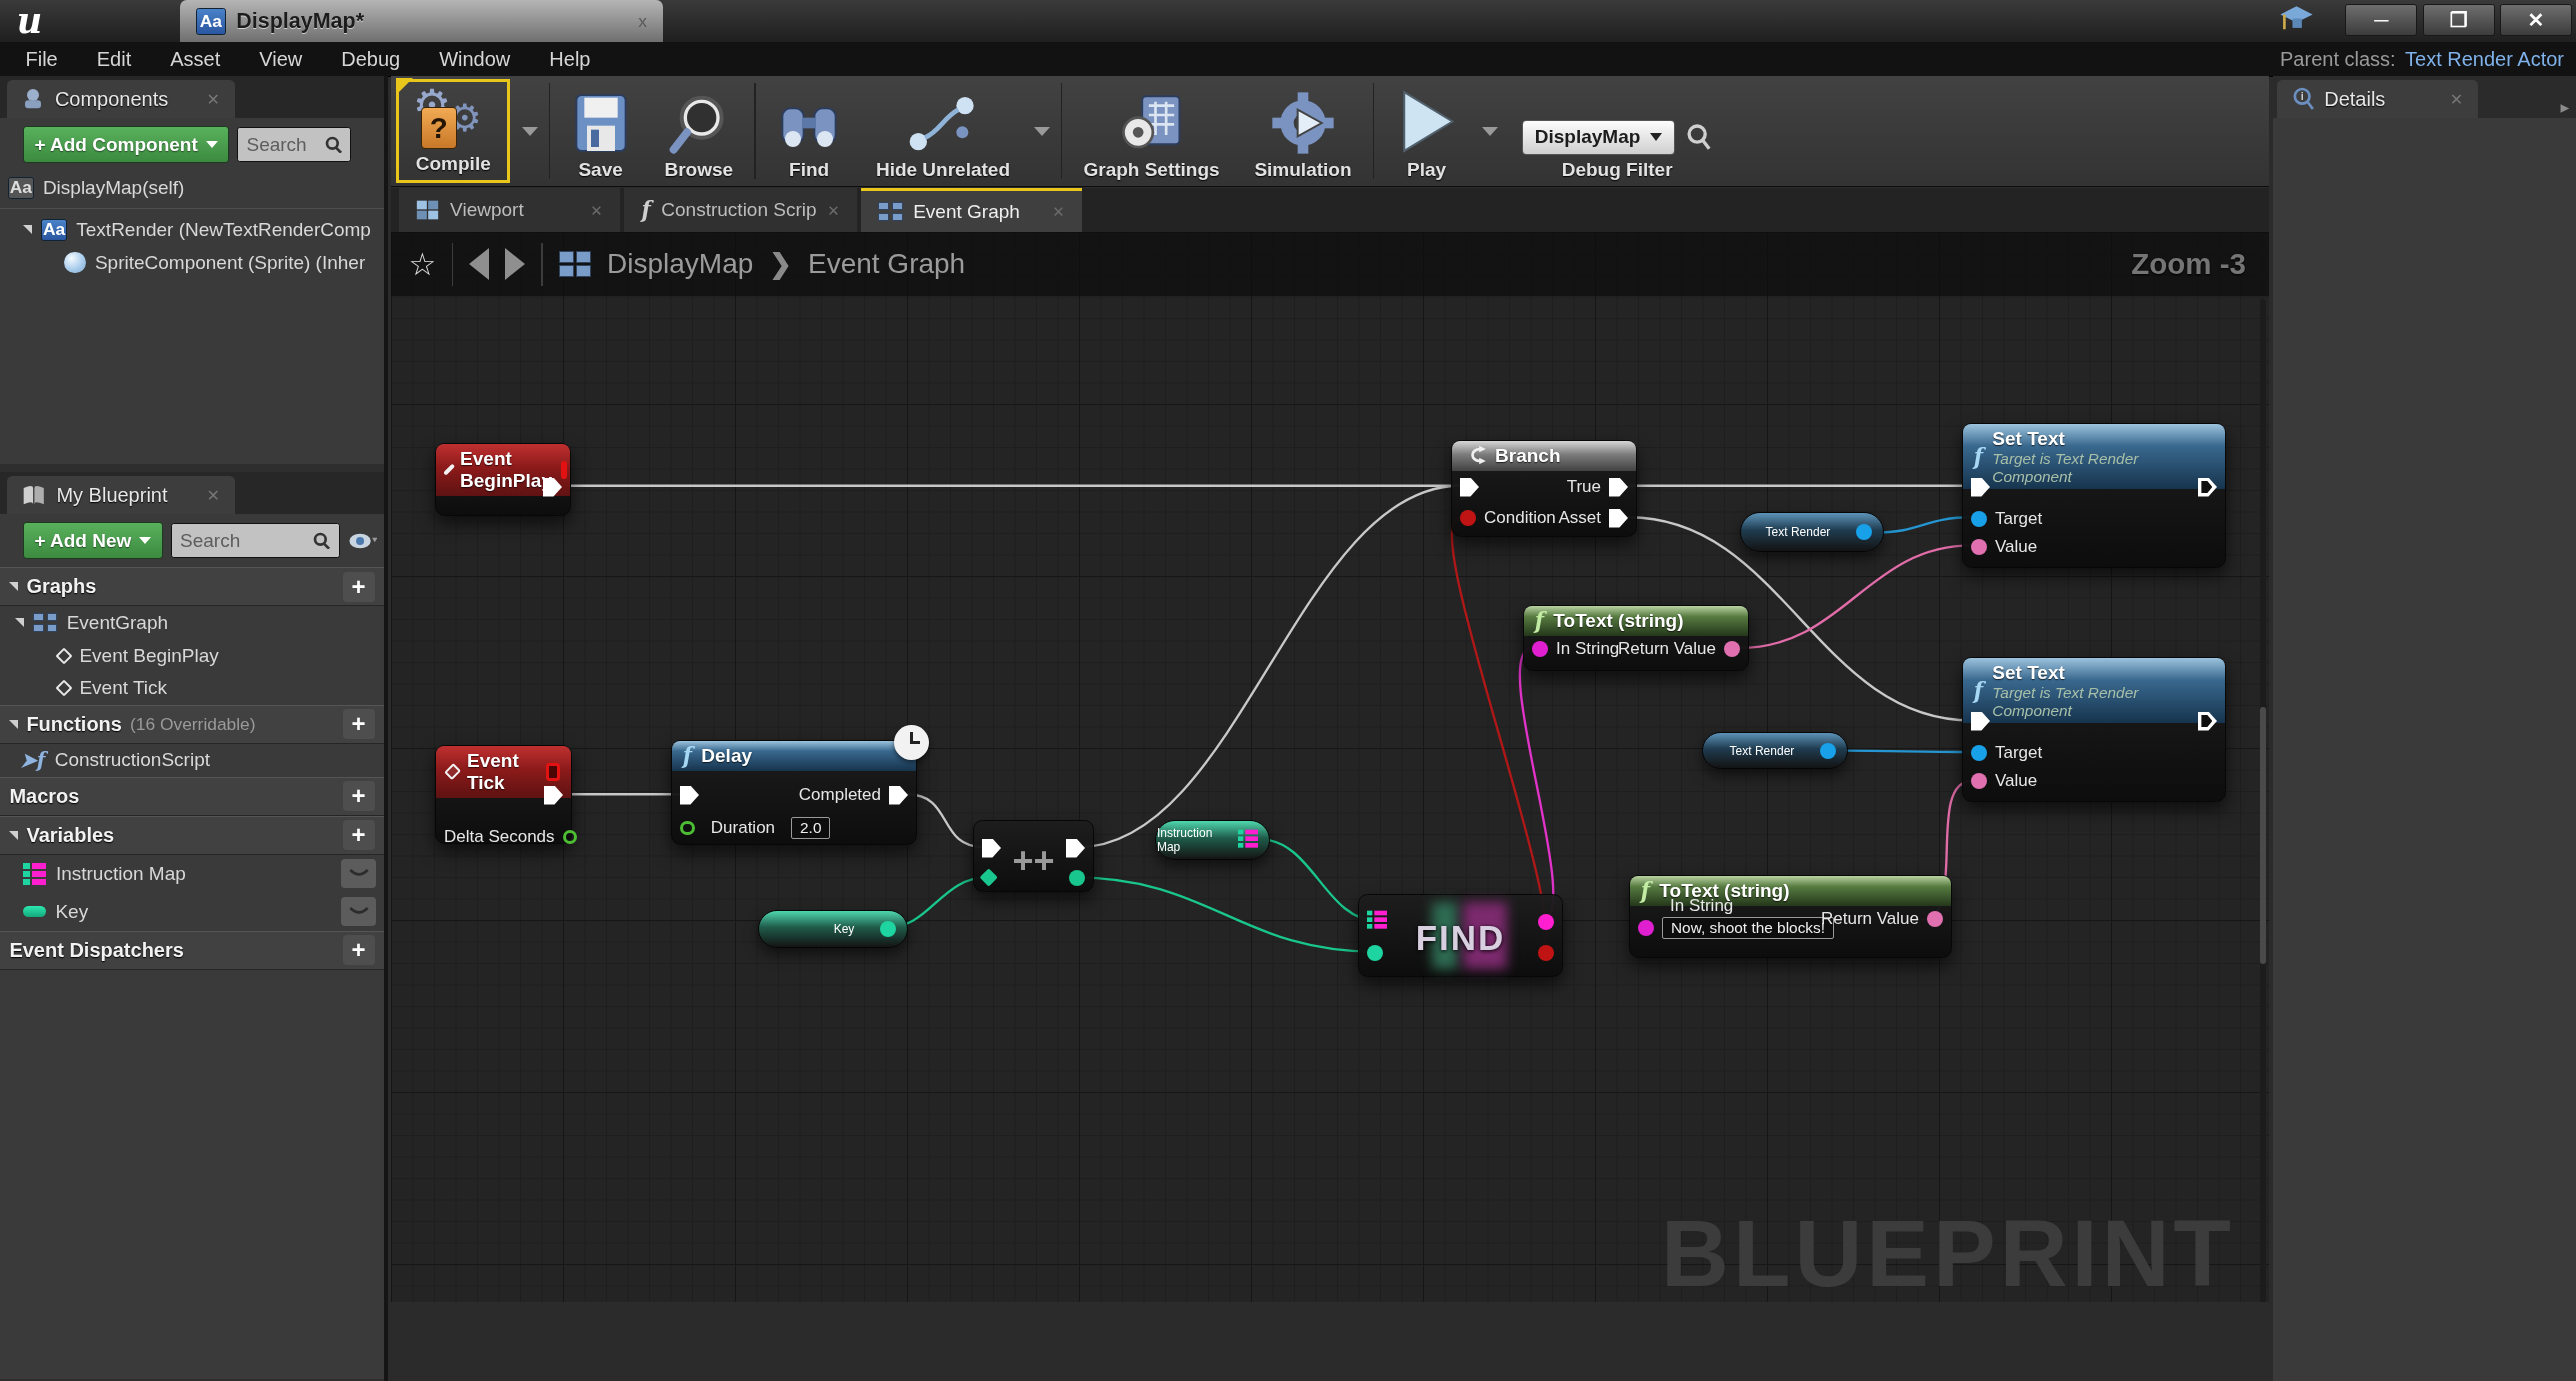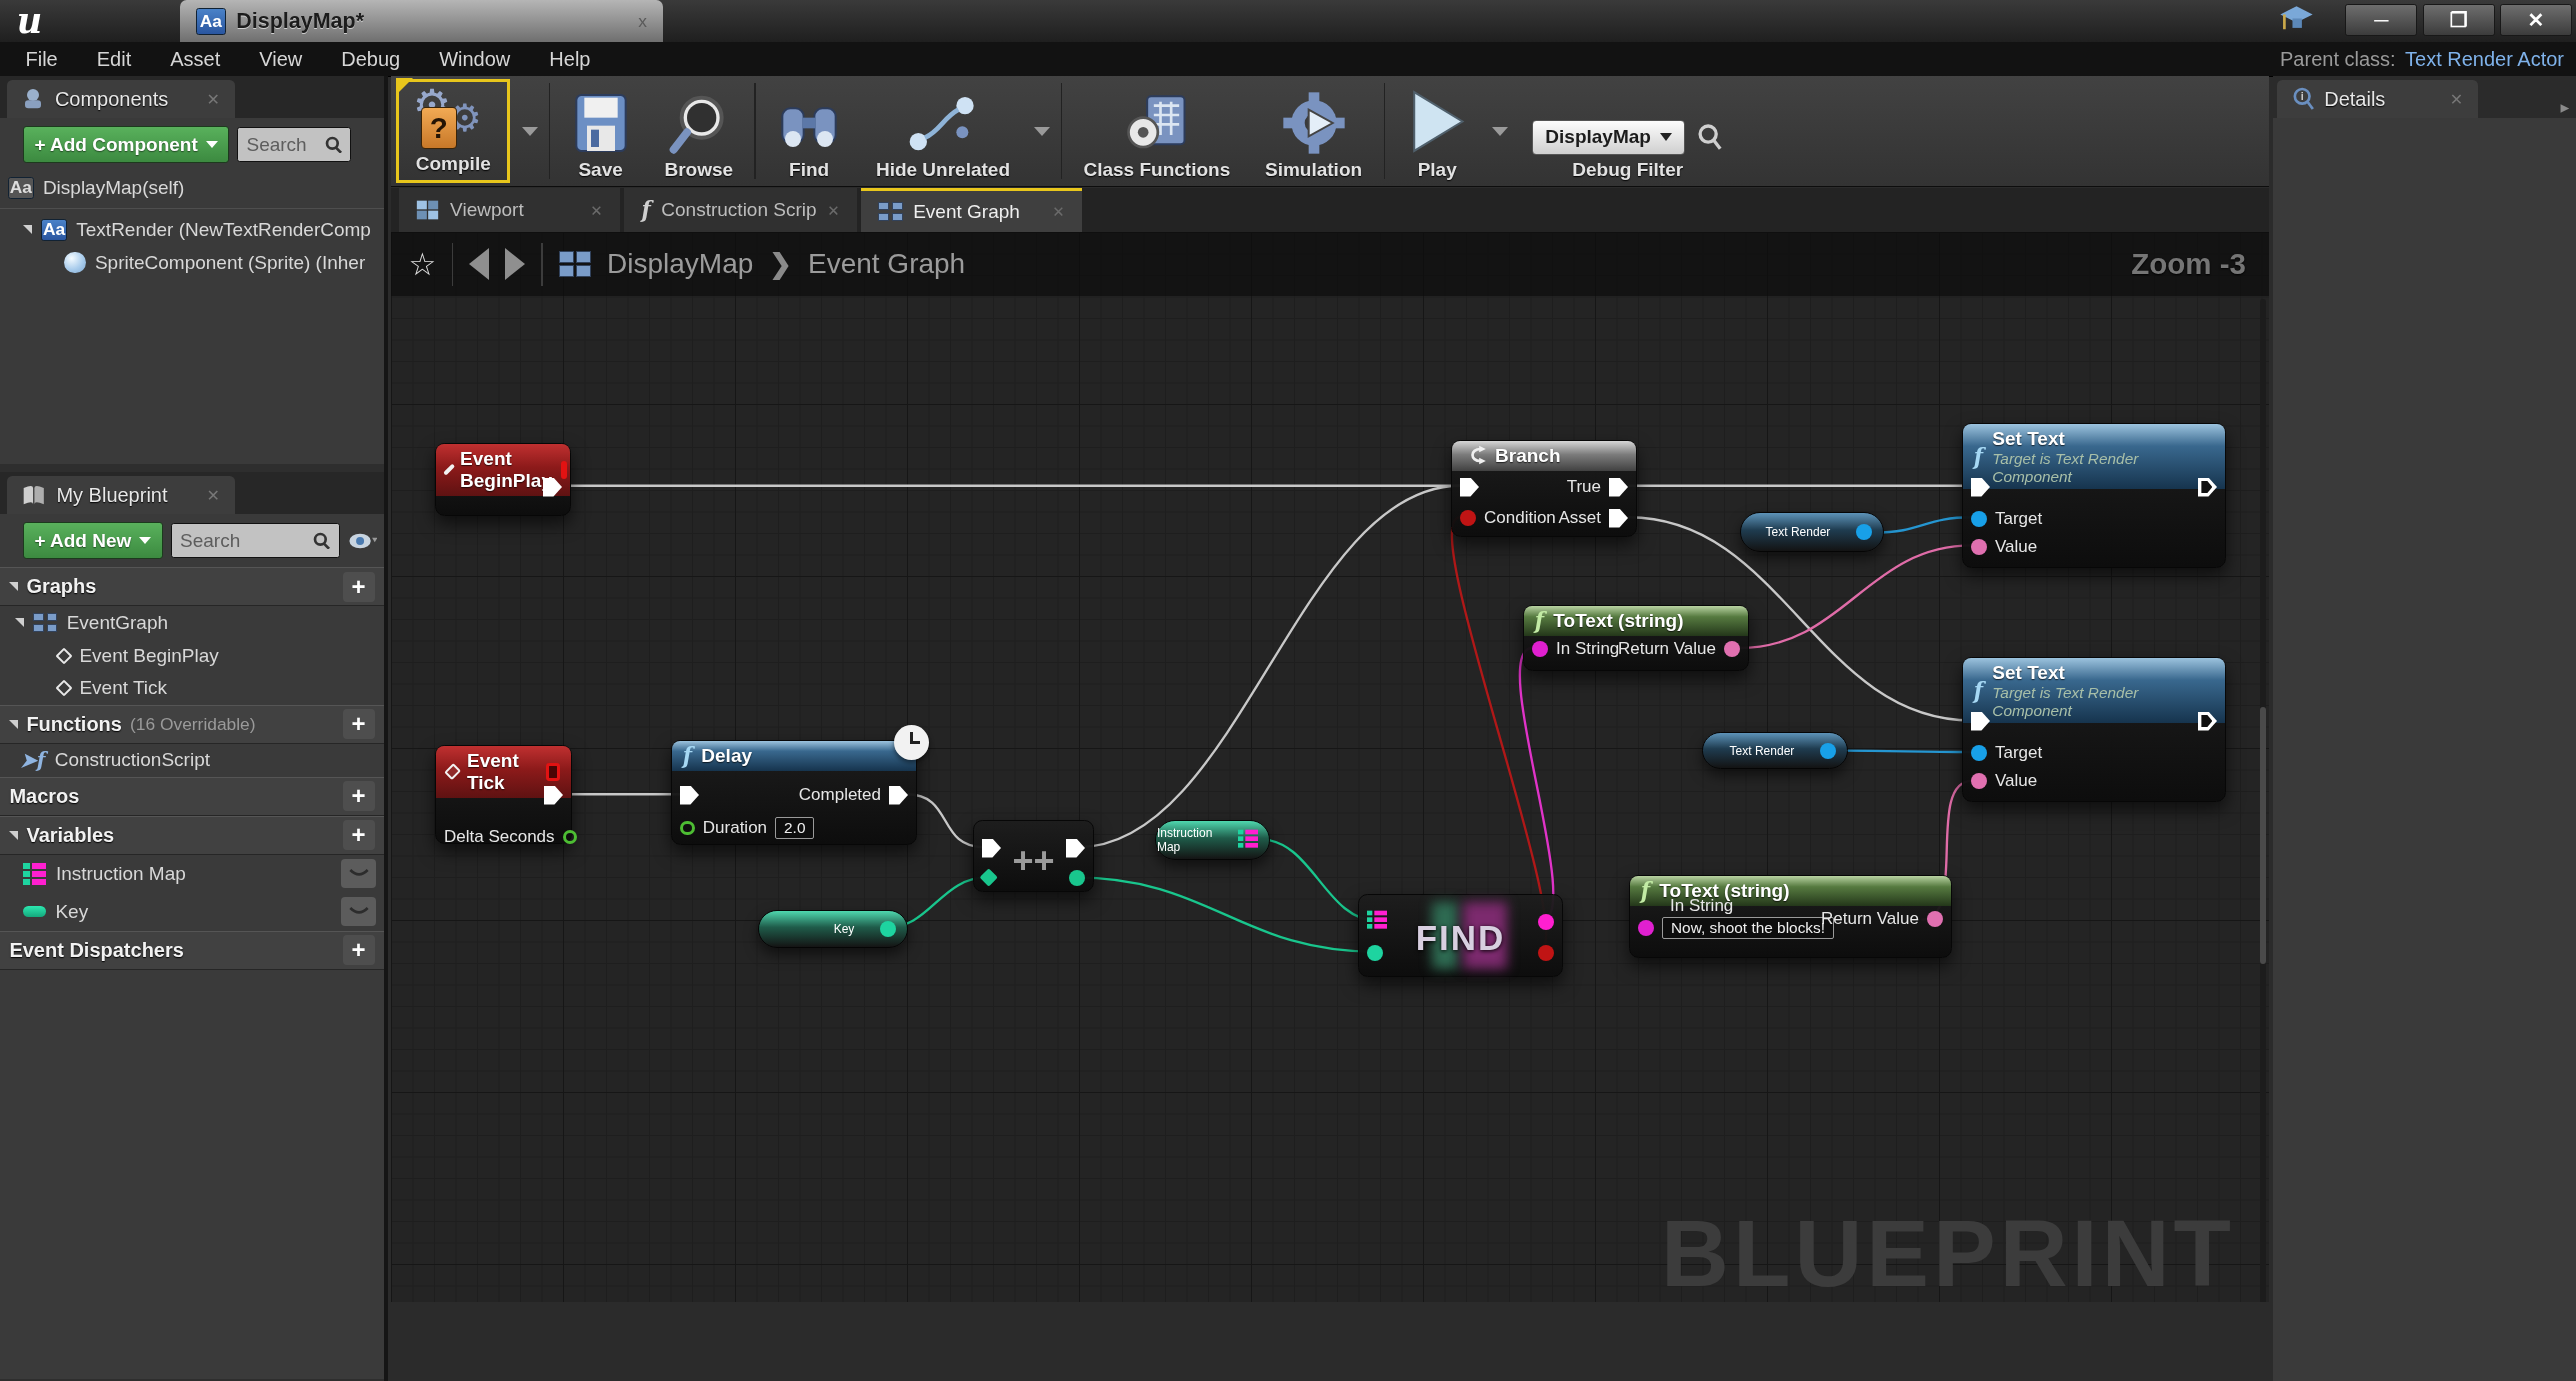--- a/index.html
+++ b/index.html
@@ -228,7 +228,7 @@
           <circle cx="30" cy="62" r="22" fill="#e8e8e8" stroke="#555" stroke-width="4"></circle>
           <circle cx="30" cy="62" r="8" fill="#555"></circle>
         </svg>
-      <span class="lbl">Class Functions</span>
+      <span class="lbl">Graph Settings</span>
     </div>
     <div class="tbitem">
       <svg width="64" height="64" viewBox="0 0 96 96">

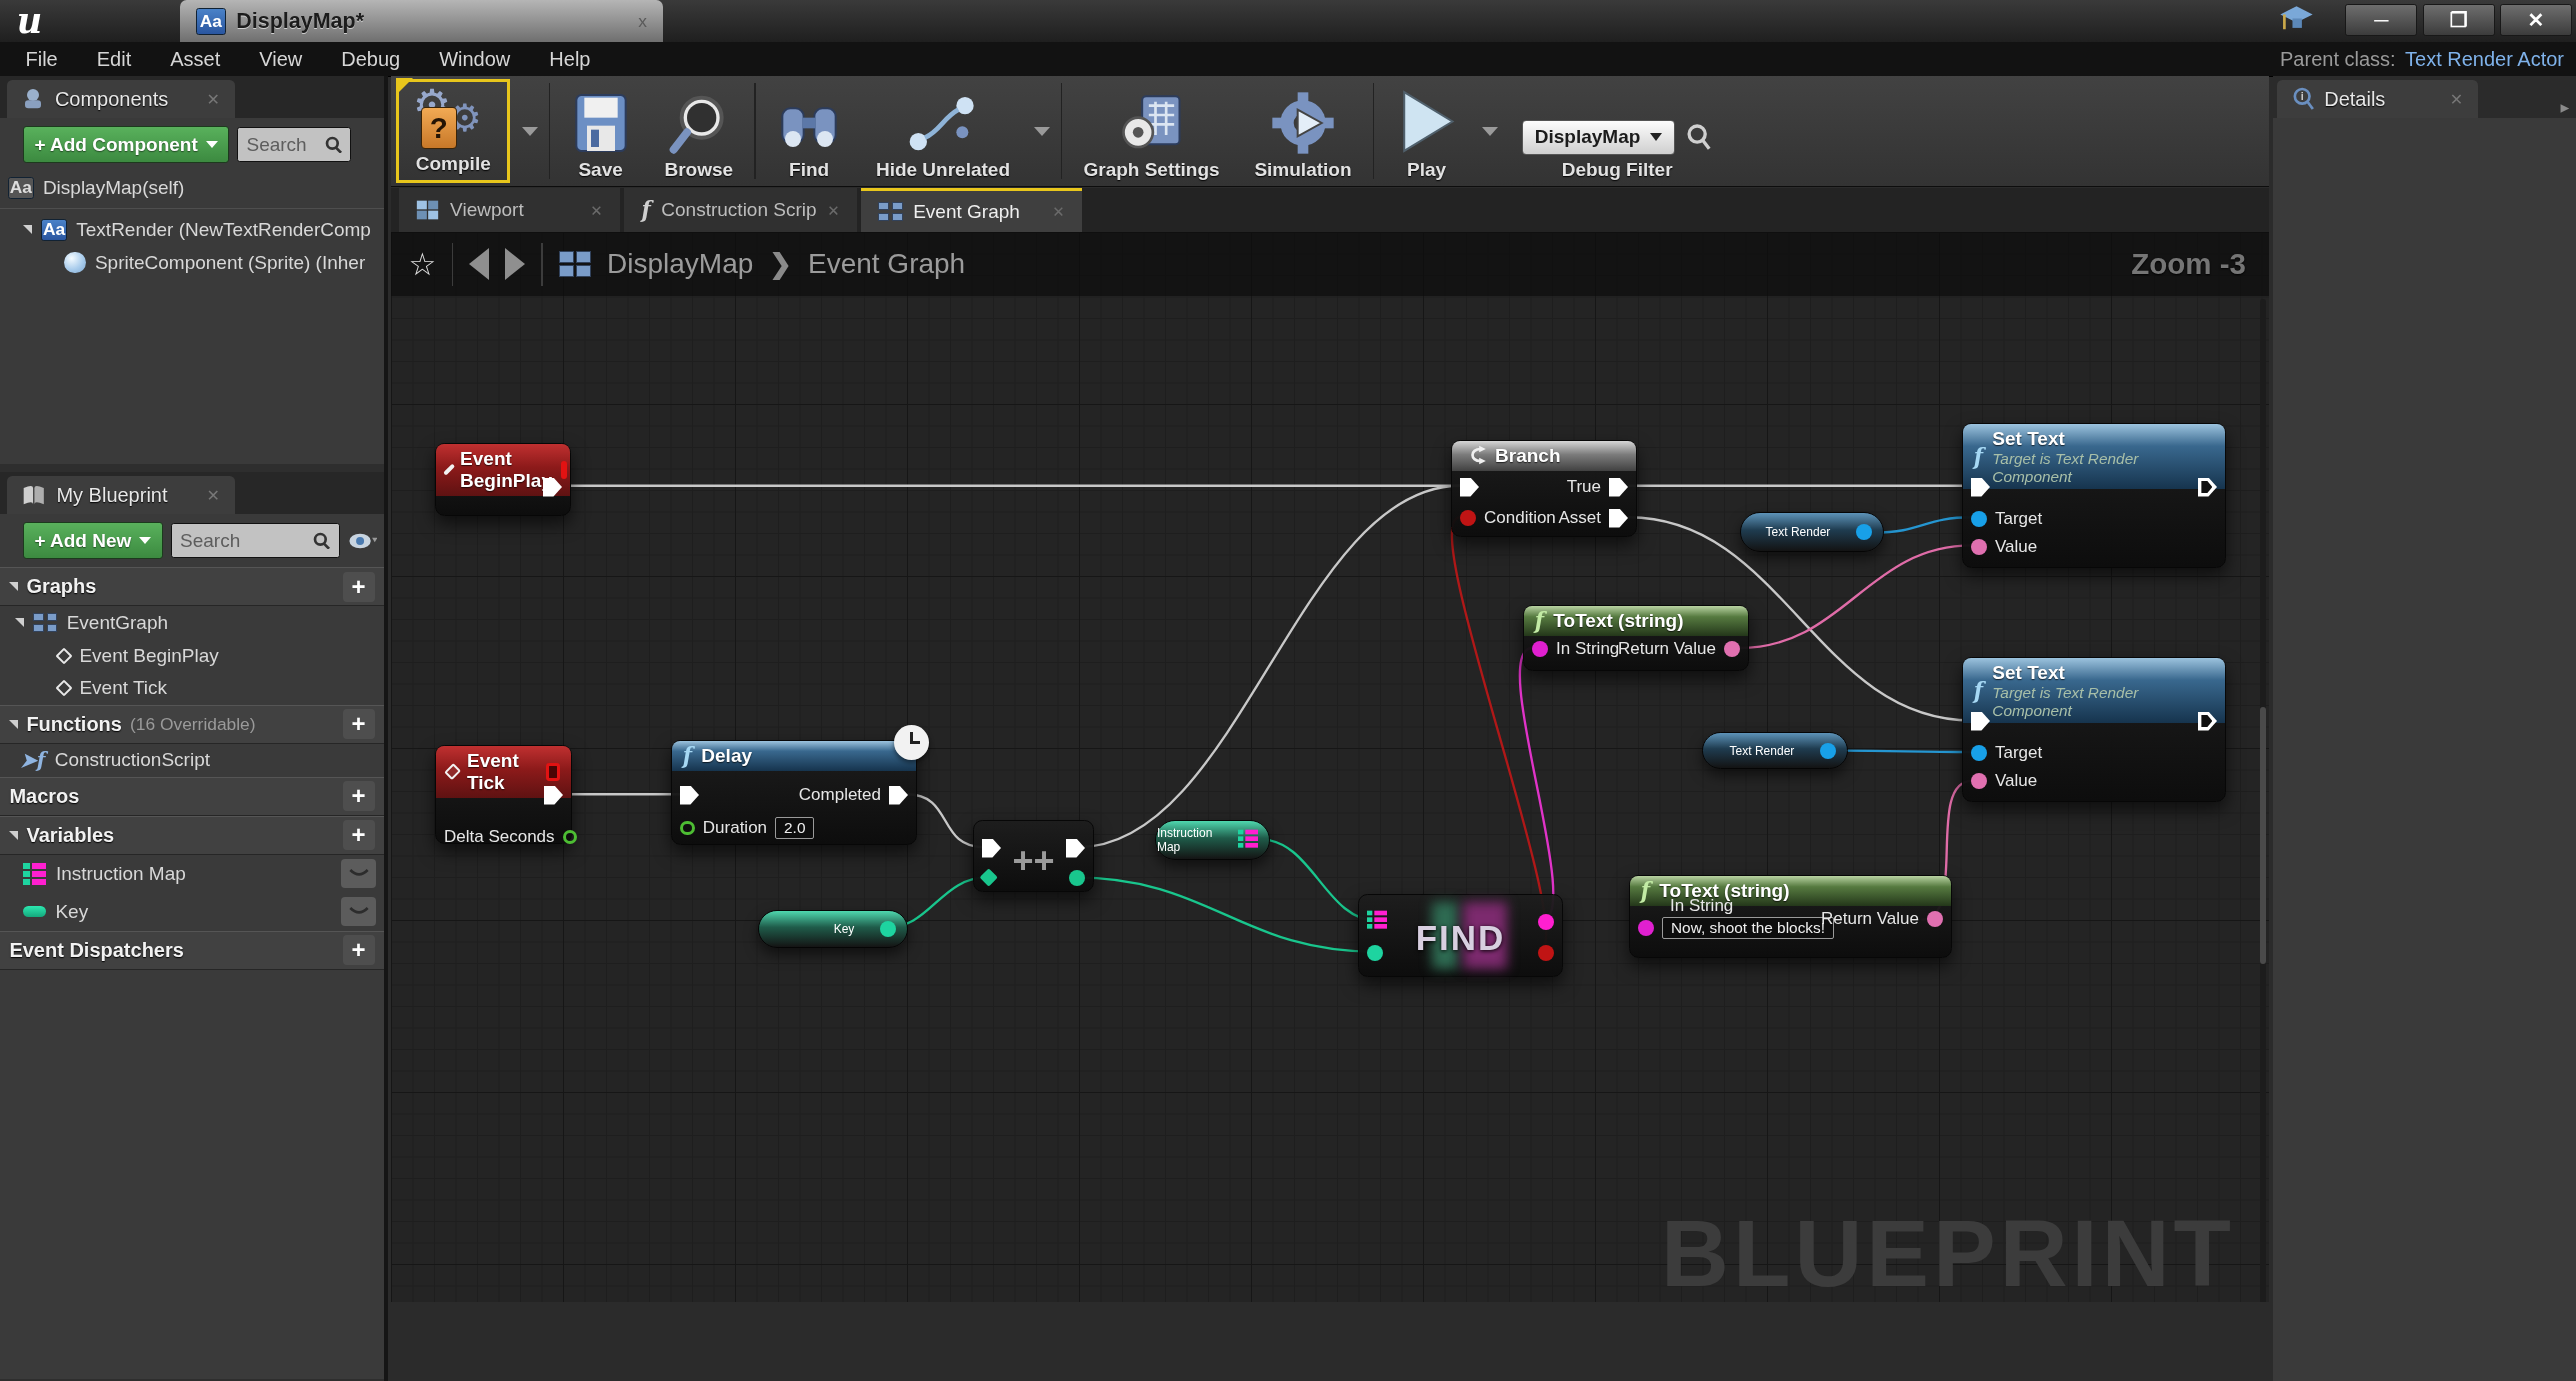--- a/index.html
+++ b/index.html
@@ -522,7 +522,7 @@
               <span class="ps-exec"></span>
               <span>Completed</span>
             </div>
-            <div class="pin in" style="top: 77px;">
+            <div class="pin in" style="top: 77px; gap: 16px;">
               <span class="ps-ring" style="border-color: rgb(77, 189, 51);"></span>
               <span>Duration</span>
               <span class="pinbox">2.0</span>

